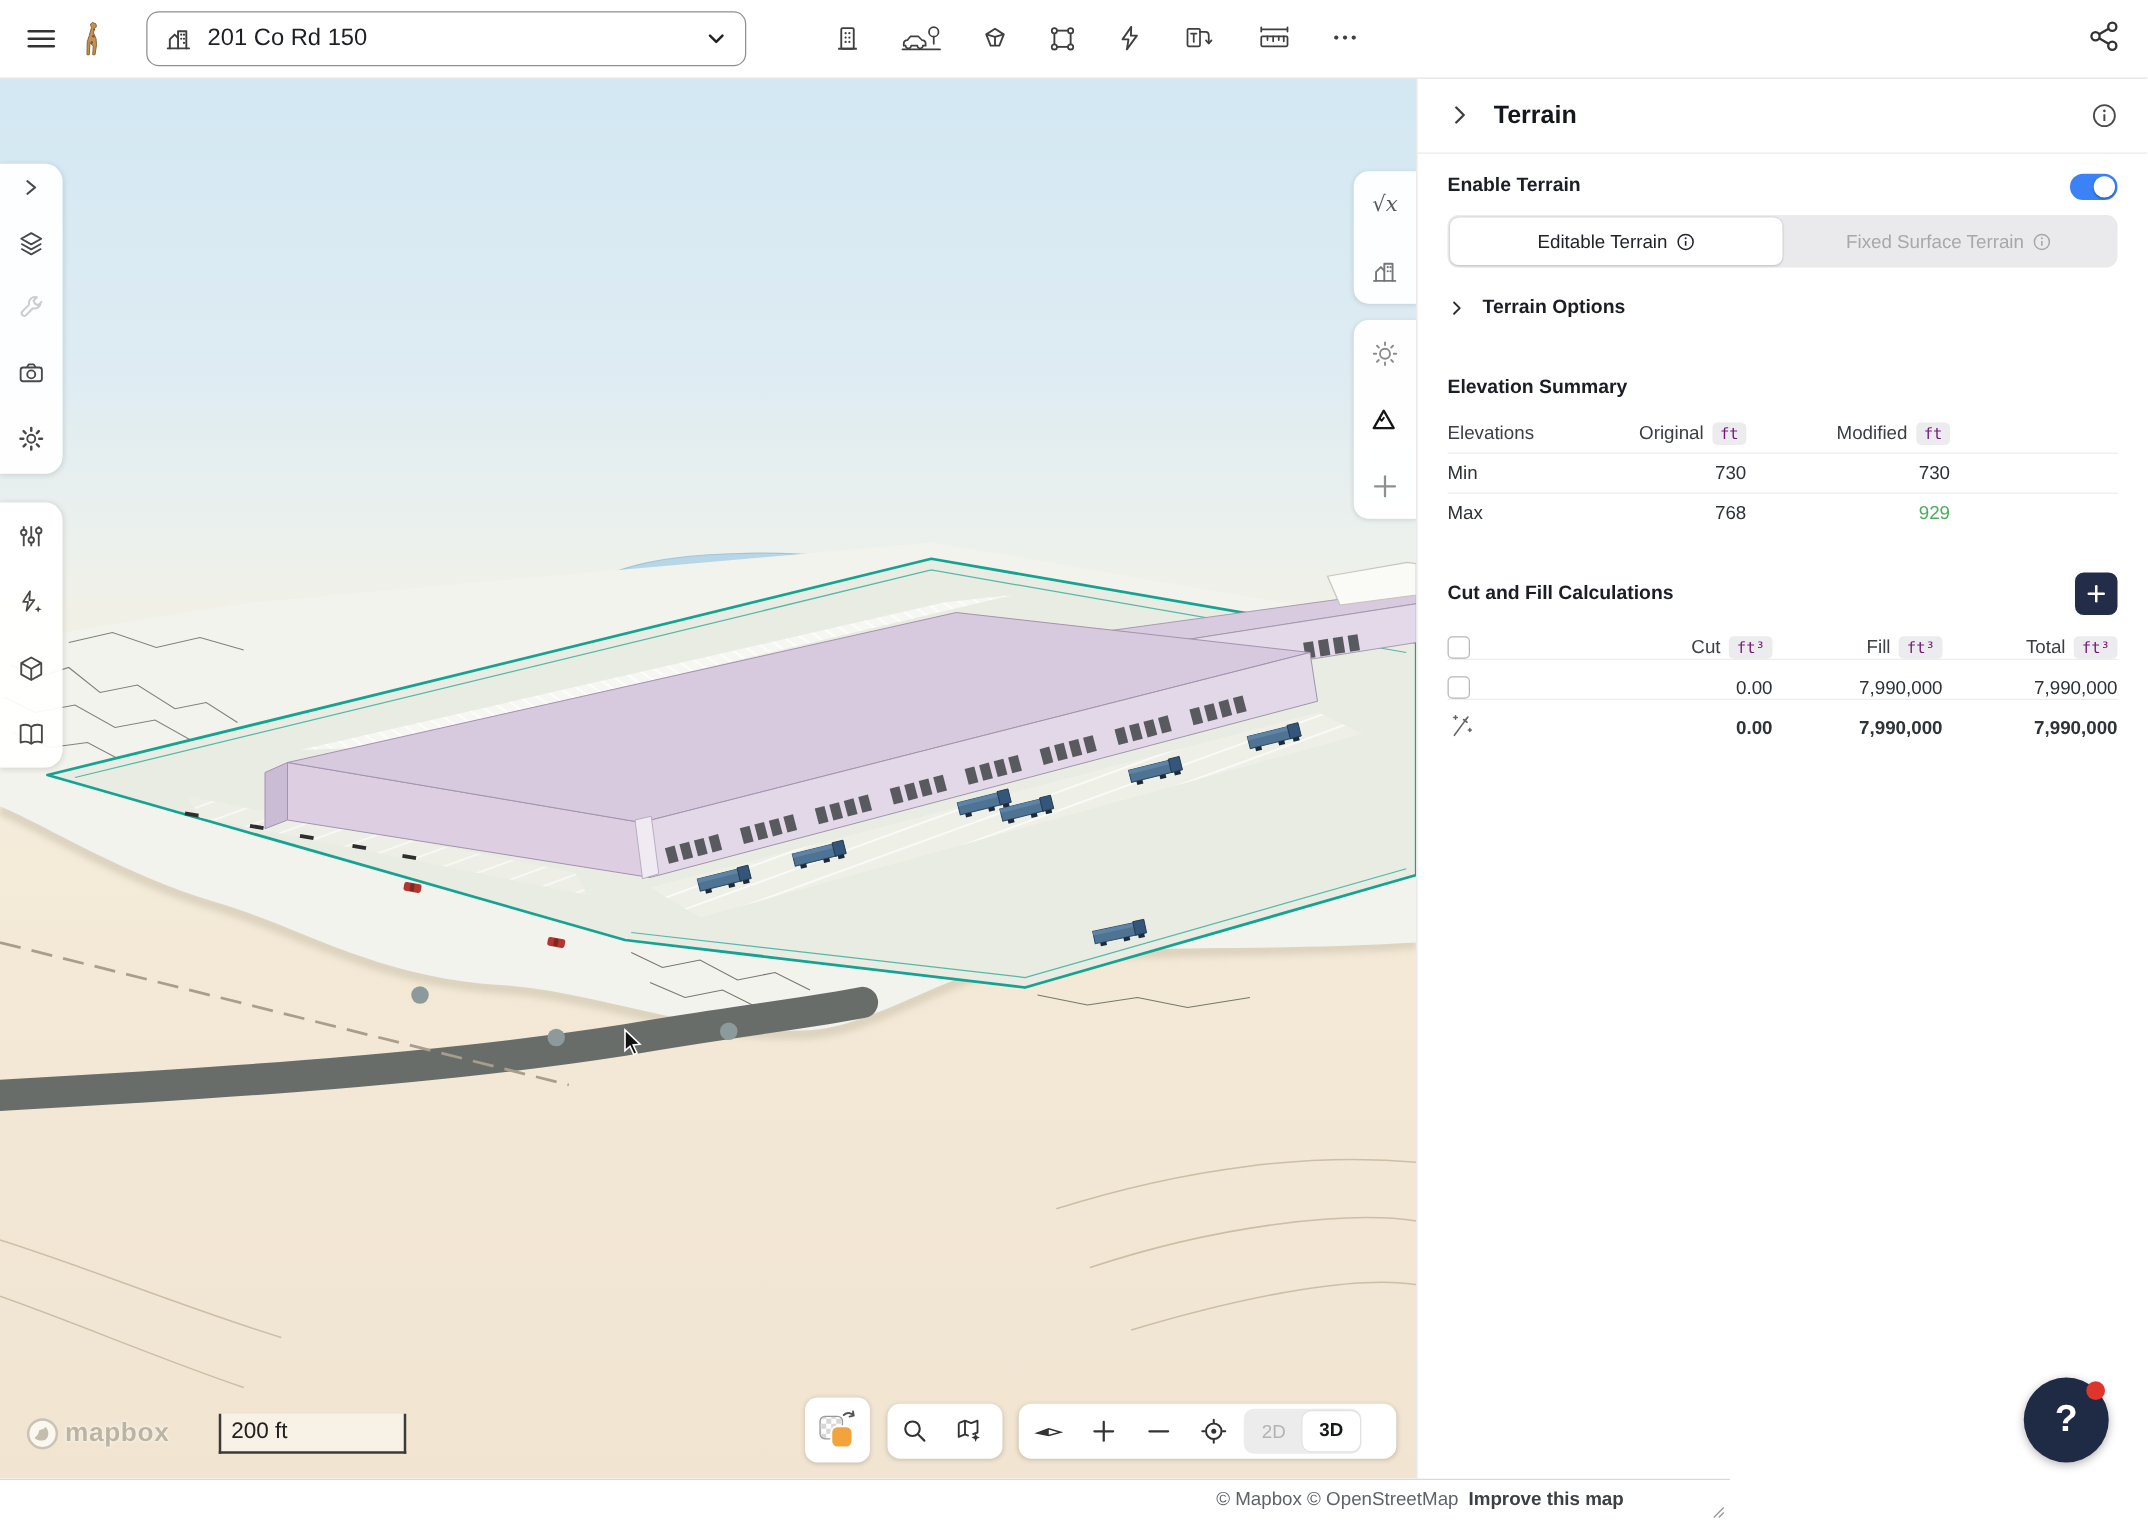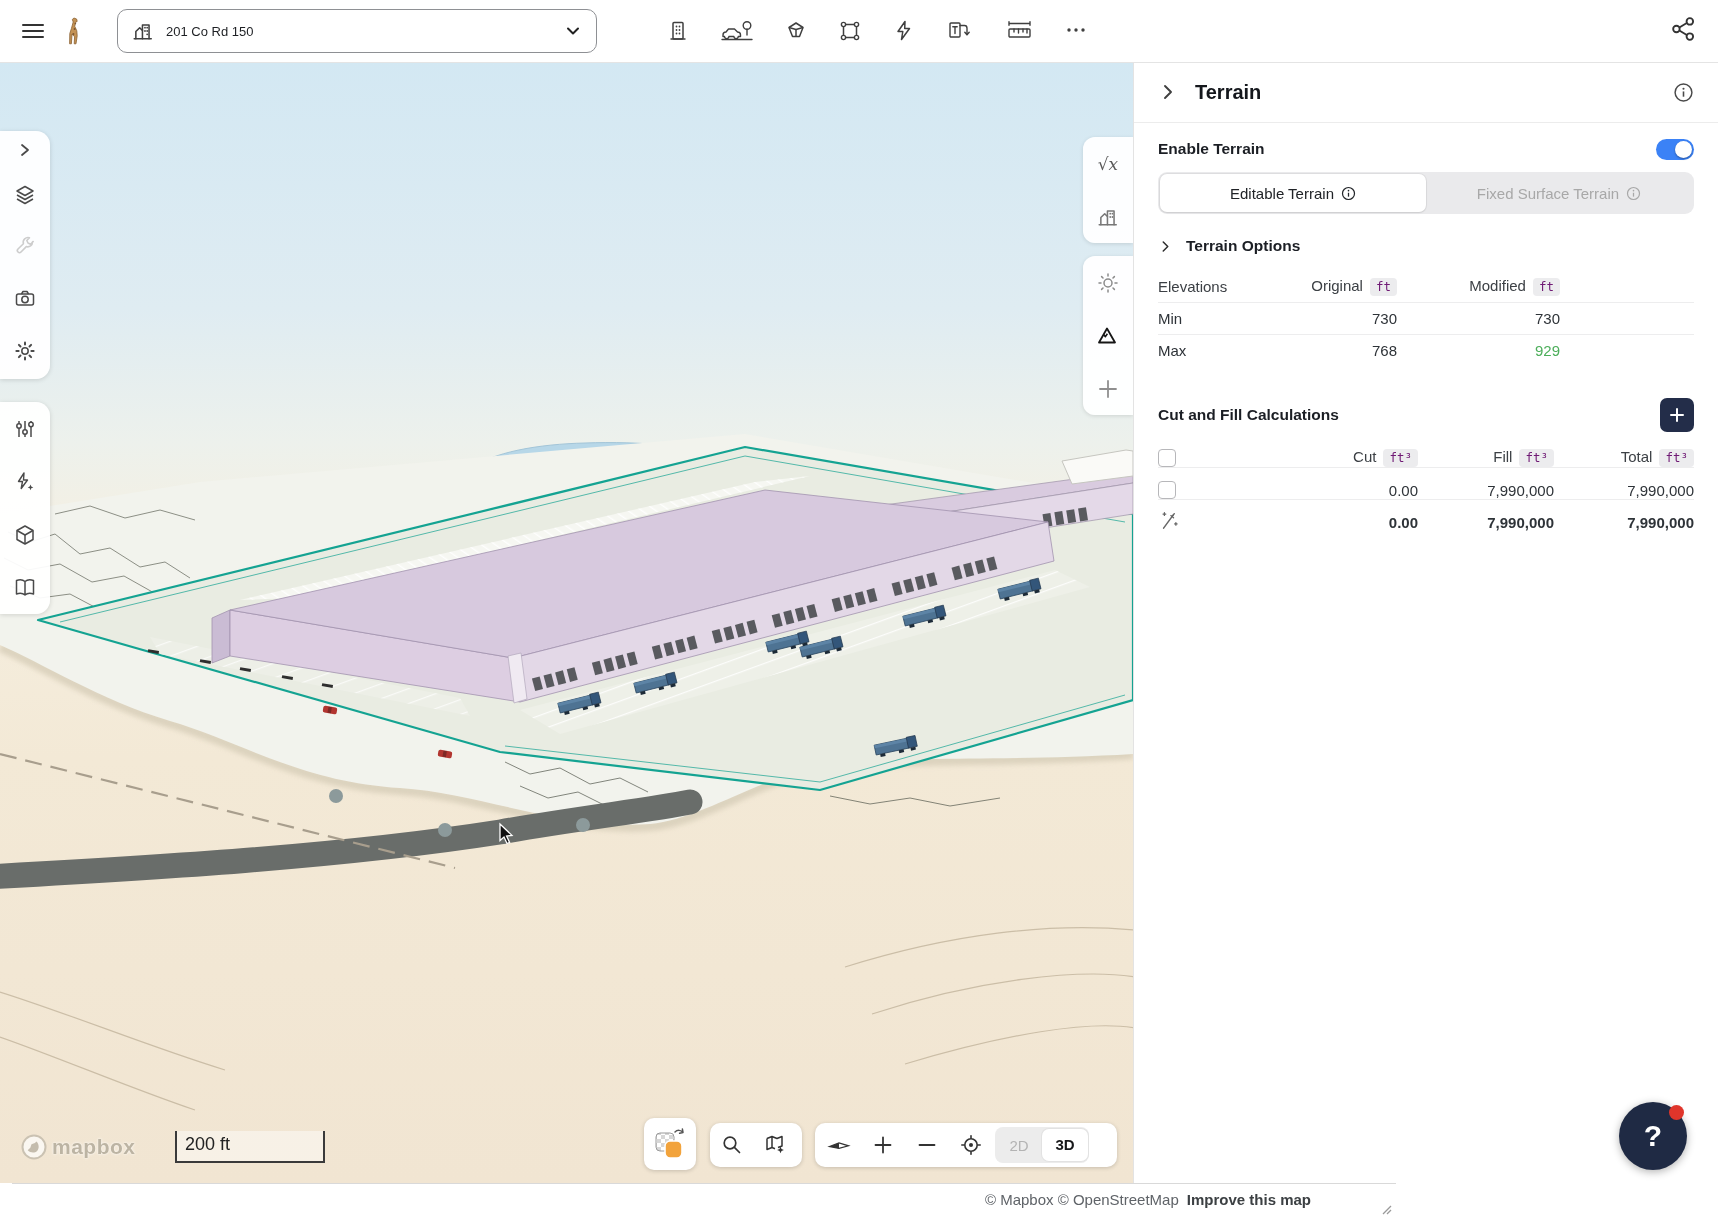--- a/index.html
+++ b/index.html
@@ -16,7 +16,7 @@
   .project-select{position:absolute;left:117px;top:9px;width:480px;height:44px;
     border:1.5px solid #8e9094;border-radius:10px;display:flex;align-items:center;
     padding:0 14px;box-sizing:border-box;gap:12px;background:#fff;cursor:pointer;}
-  .project-select .proj-label{font-size:13px;color:#1e2024;flex:1;}
+  .project-select .proj-label{font-size:19px;color:#1e2024;flex:1;}
   .tools{position:absolute;left:655px;top:9px;height:44px;display:flex;align-items:center;gap:8px;}
   .tool-btn{width:46px;height:44px;background:none;border:none;display:flex;
     align-items:center;justify-content:center;cursor:pointer;}

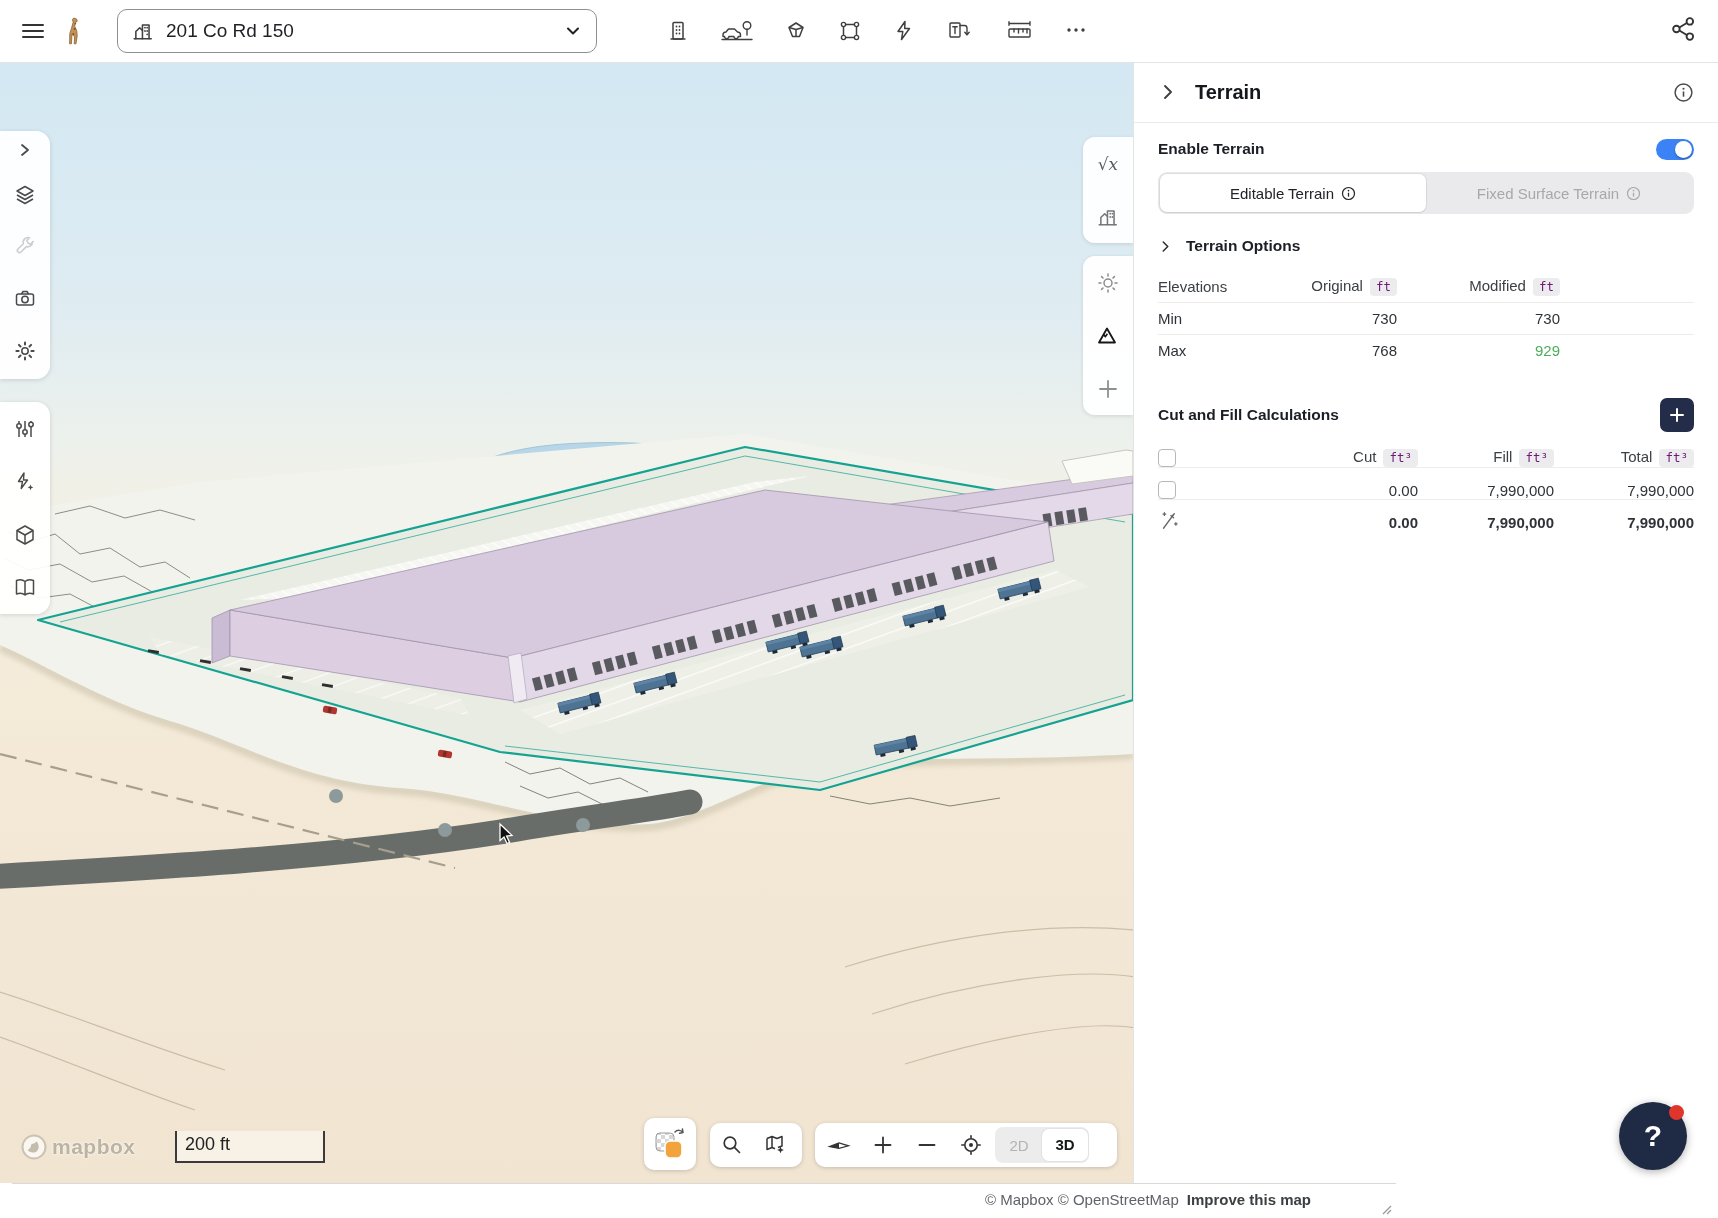--- a/index.html
+++ b/index.html
@@ -675,6 +675,7 @@
         <span class="lbl-strong">Terrain Options</span>
       </div>
 
+      <div class="section-title">Elevation Summary</div>
       <div class="etable">
         <div class="erow head">
           <span class="e-label">Elevations</span>

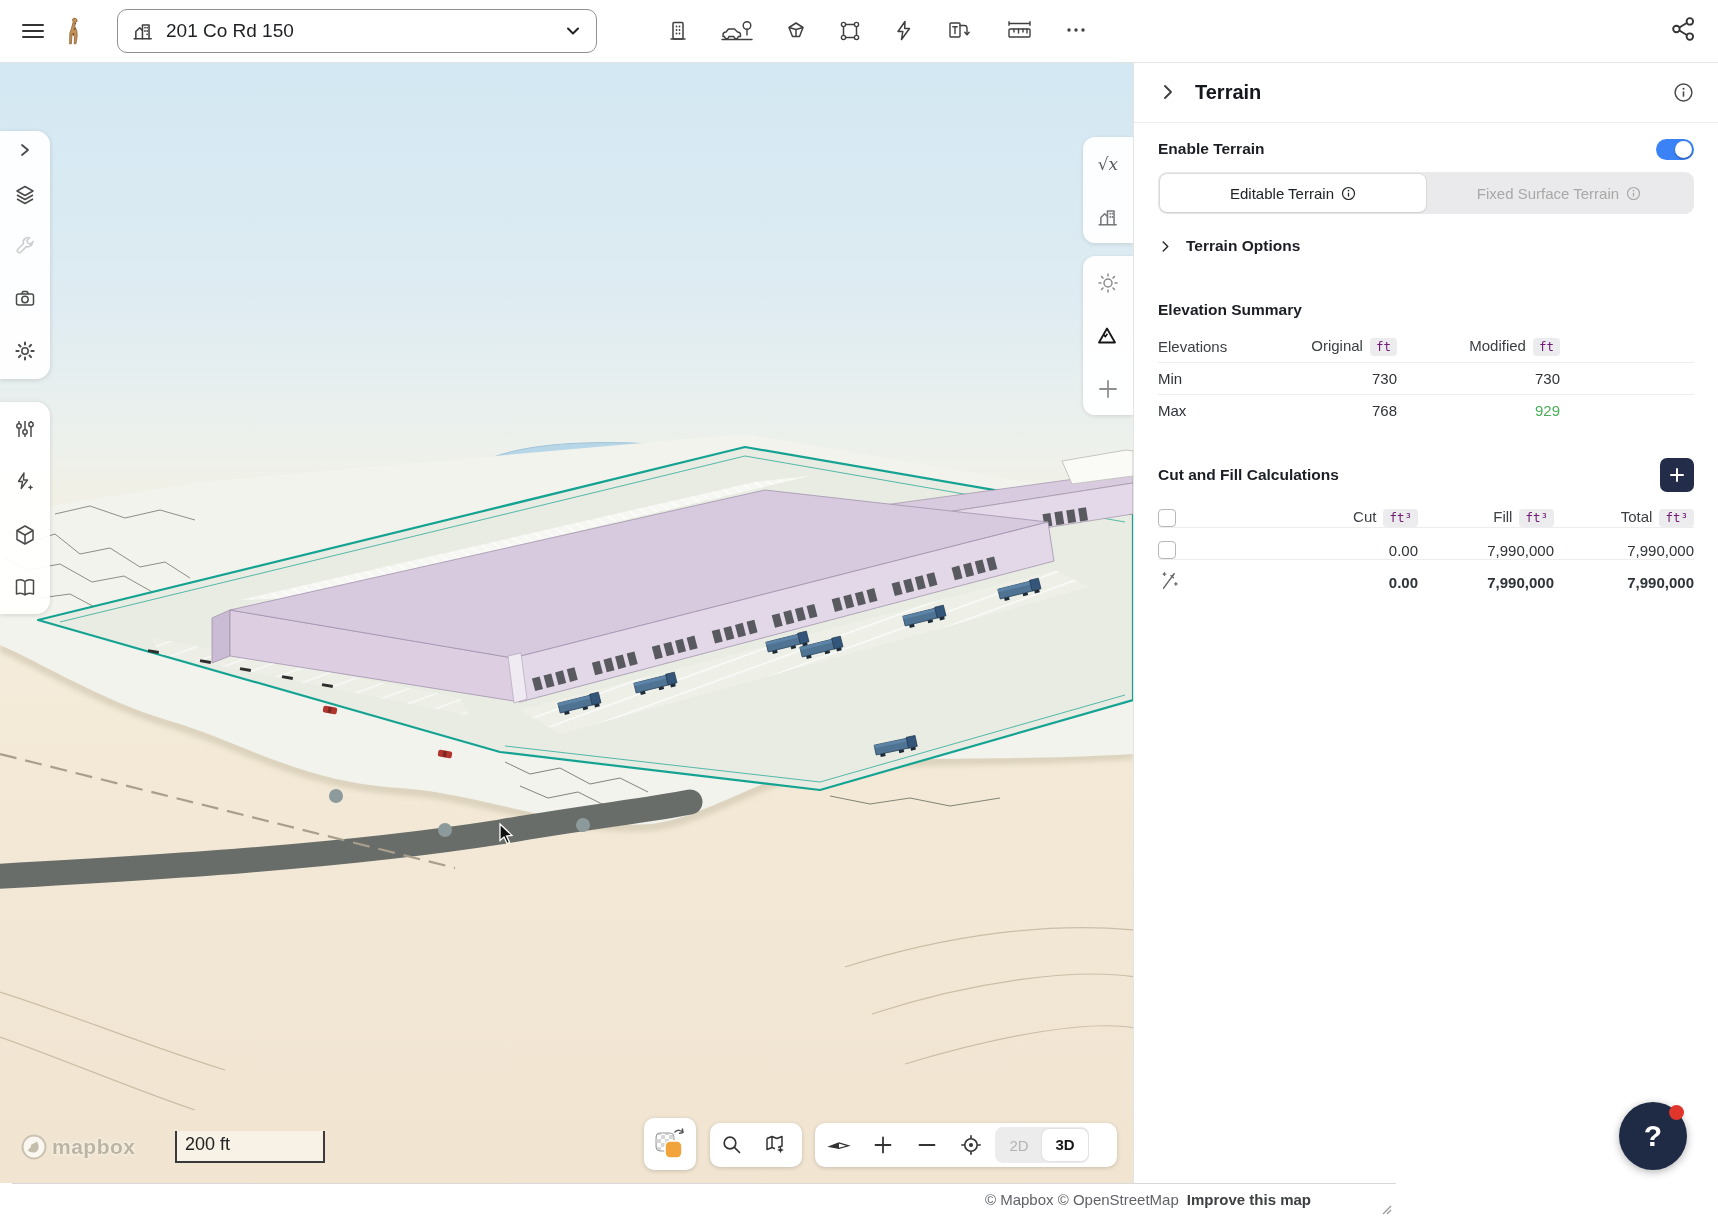--- a/index.html
+++ b/index.html
@@ -117,7 +117,7 @@
     border:none;color:#fff;font-size:30px;font-weight:700;cursor:pointer;z-index:50;
     box-shadow:0 2px 8px rgba(0,0,0,.3);}
   .help-dot{position:absolute;right:3px;top:3px;width:15px;height:15px;border-radius:50%;}
-  .footer{position:absolute;left:12px;top:1183px;width:1384px;height:35px;background:#fff;
+  .footer{position:absolute;left:0;top:1183px;width:1384px;height:35px;background:#fff;
     border-top:1px solid #d9d9d9;z-index:45;}
   .attr-wrap{position:absolute;right:85px;top:7px;font-size:15px;color:#5f6368;}
   .attr-link{font-weight:700;color:#3c4043;margin-left:8px;cursor:pointer;}

